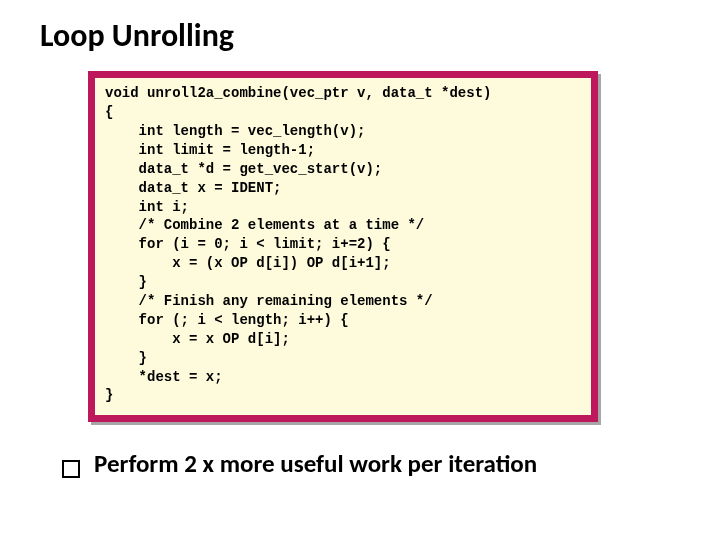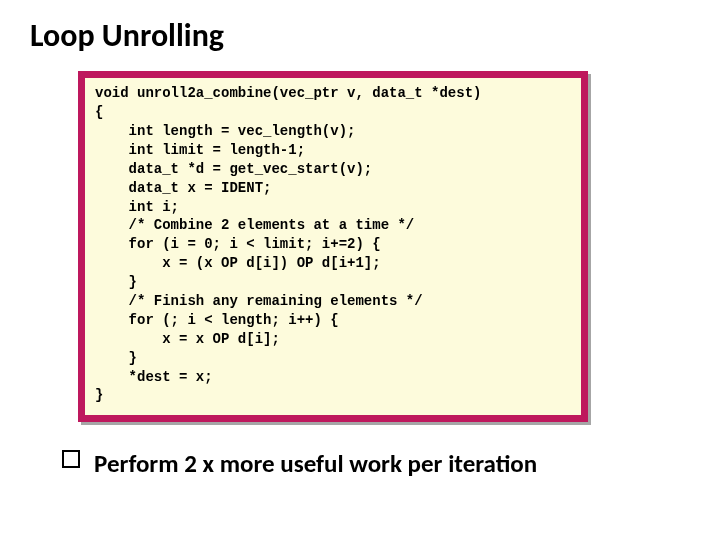--- a/index.html
+++ b/index.html
@@ -15,7 +15,7 @@
     box-sizing: border-box;
     width: 720px;
     height: 520px;
-    padding: 18px 30px 20px 30px;
+    padding: 18px 30px 20px 40px;
     position: relative;
   }
   .title {

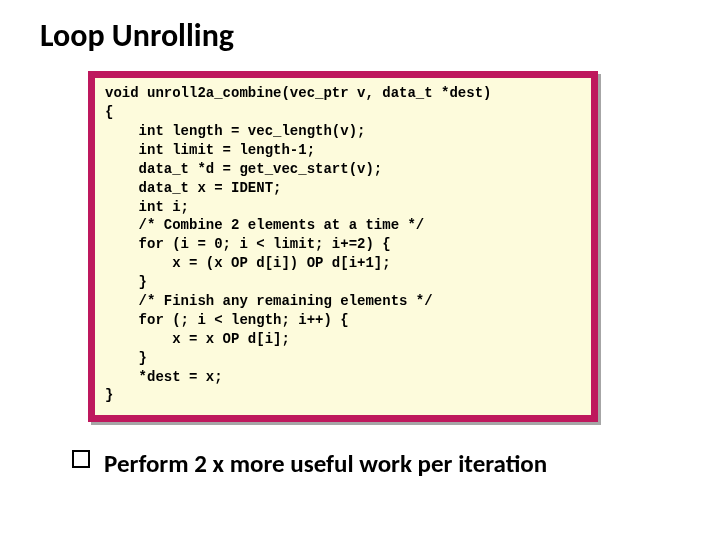--- a/index.html
+++ b/index.html
@@ -43,9 +43,9 @@
   }
   .bullet-row {
     display: flex;
-    align-items: flex-start;
+    align-items: flex-end;
     margin-top: 28px;
-    margin-left: 32px;
+    margin-left: 22px;
   }
   .bullet-mark {
     width: 14px;

